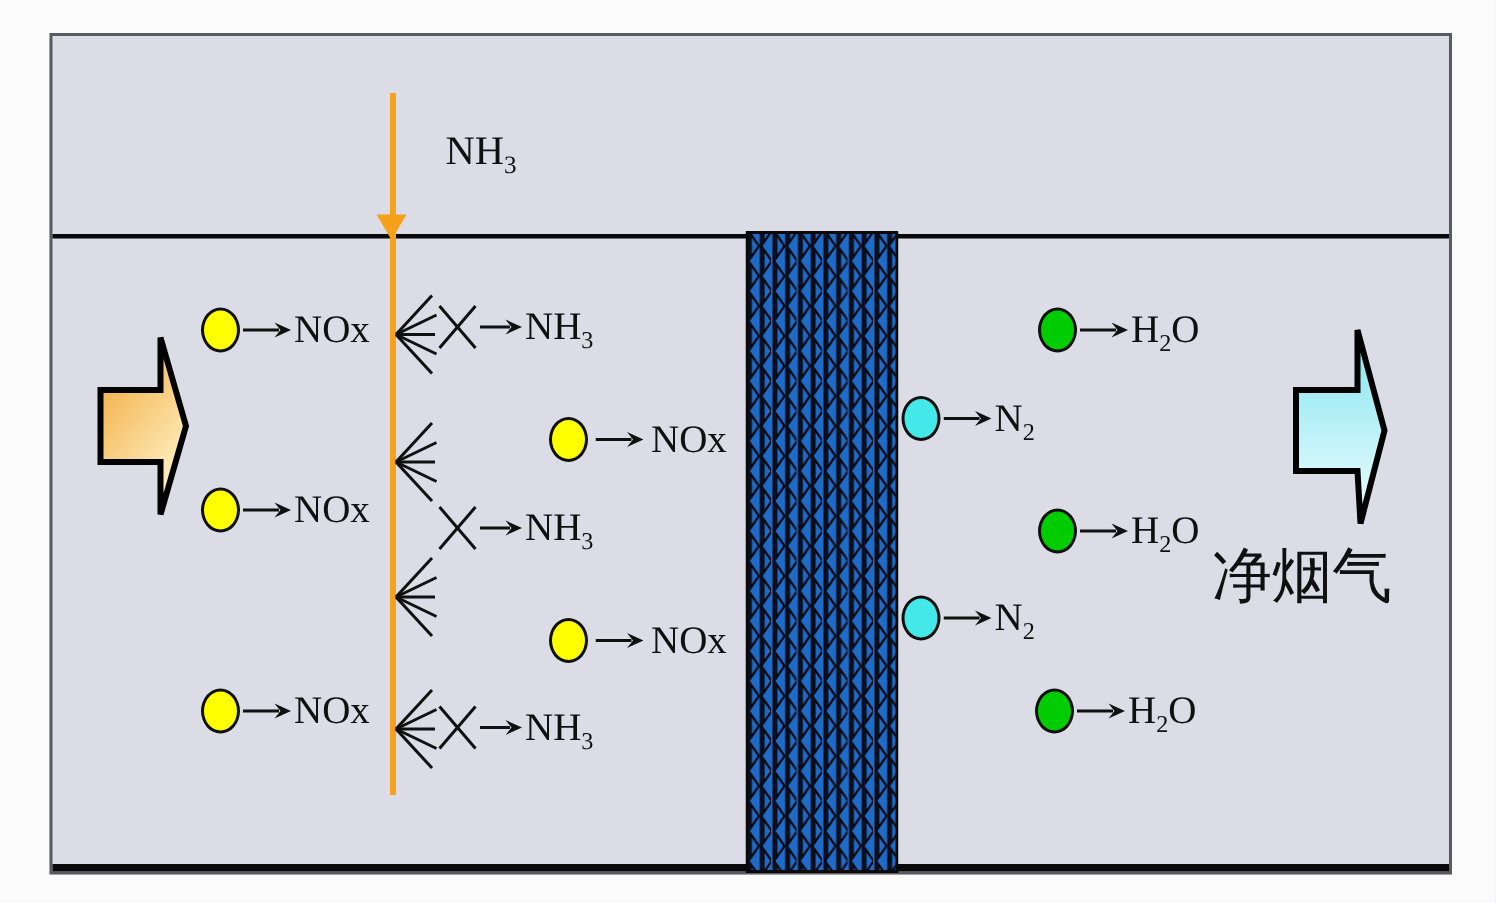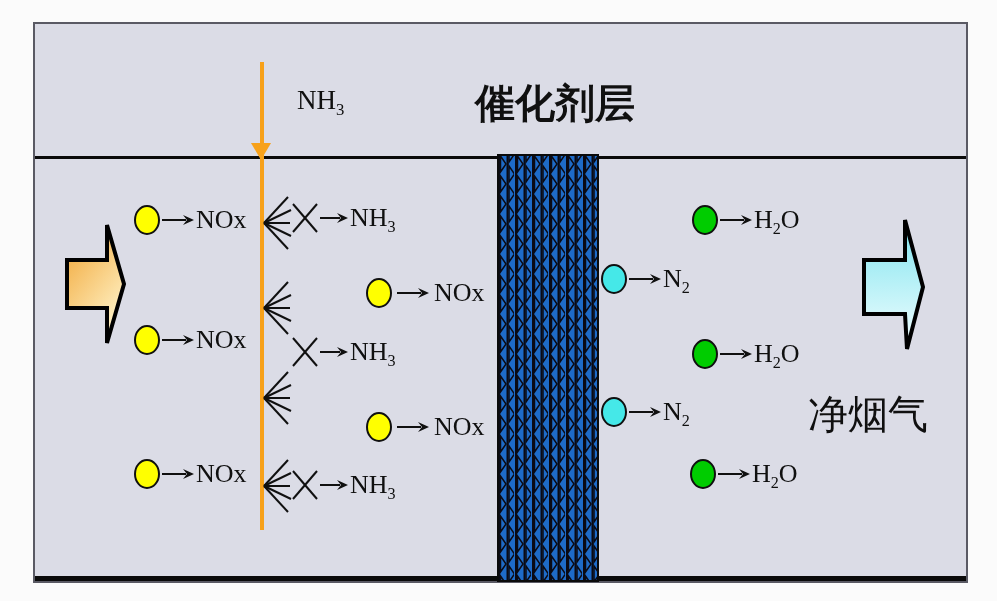--- a/index.html
+++ b/index.html
@@ -43,7 +43,6 @@
   <div class="abs inj-head"></div>
 
   <div class="abs chem nh3-top" style="left:262px;top:63px;"><span>NH</span><sub>3</sub></div>
-  <div class="abs title-cn" style="left:440px;top:58px;">催化剂层</div>
 
   <svg class="abs catalyst" viewBox="0 0 102 428">
     <defs>

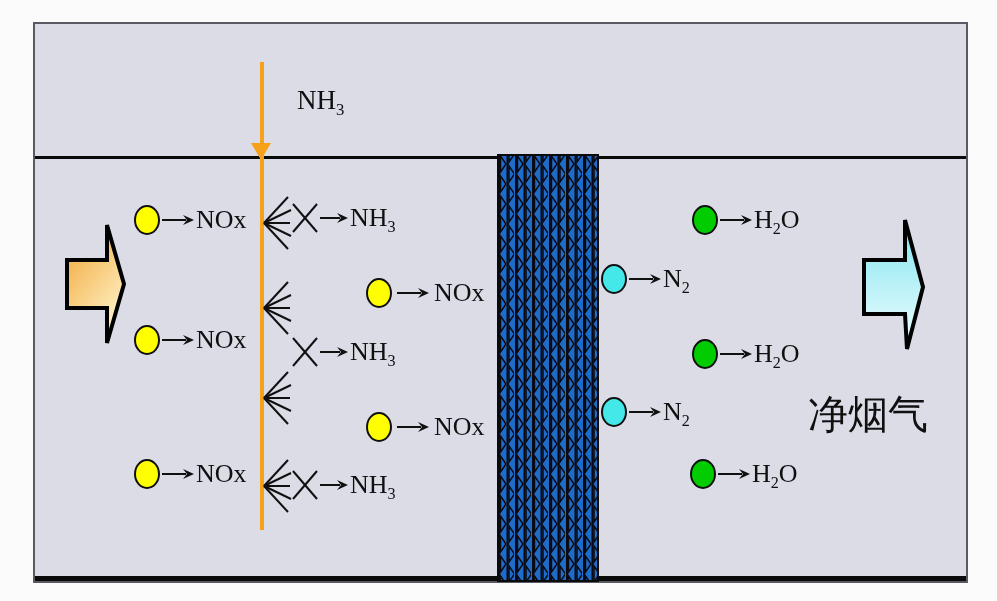--- a/index.html
+++ b/index.html
@@ -79,7 +79,7 @@
     </defs>
     <polygon points="3,42 44,42 44,2 62,69 46,131 44,96 3,96" fill="url(#gradR)" stroke="#000" stroke-width="4" stroke-linejoin="miter"></polygon>
   </svg>
-  <div class="abs gas-cn" style="left:773px;top:338px;margin-top:31px;">净烟气</div>
+  <div class="abs gas-cn" style="left:773px;top:338px;">净烟气</div>
 
   <svg class="abs" style="left:228px;top:170px;" width="30" height="58" viewBox="0 0 30 58">
     <g stroke="#101010" stroke-width="2">

